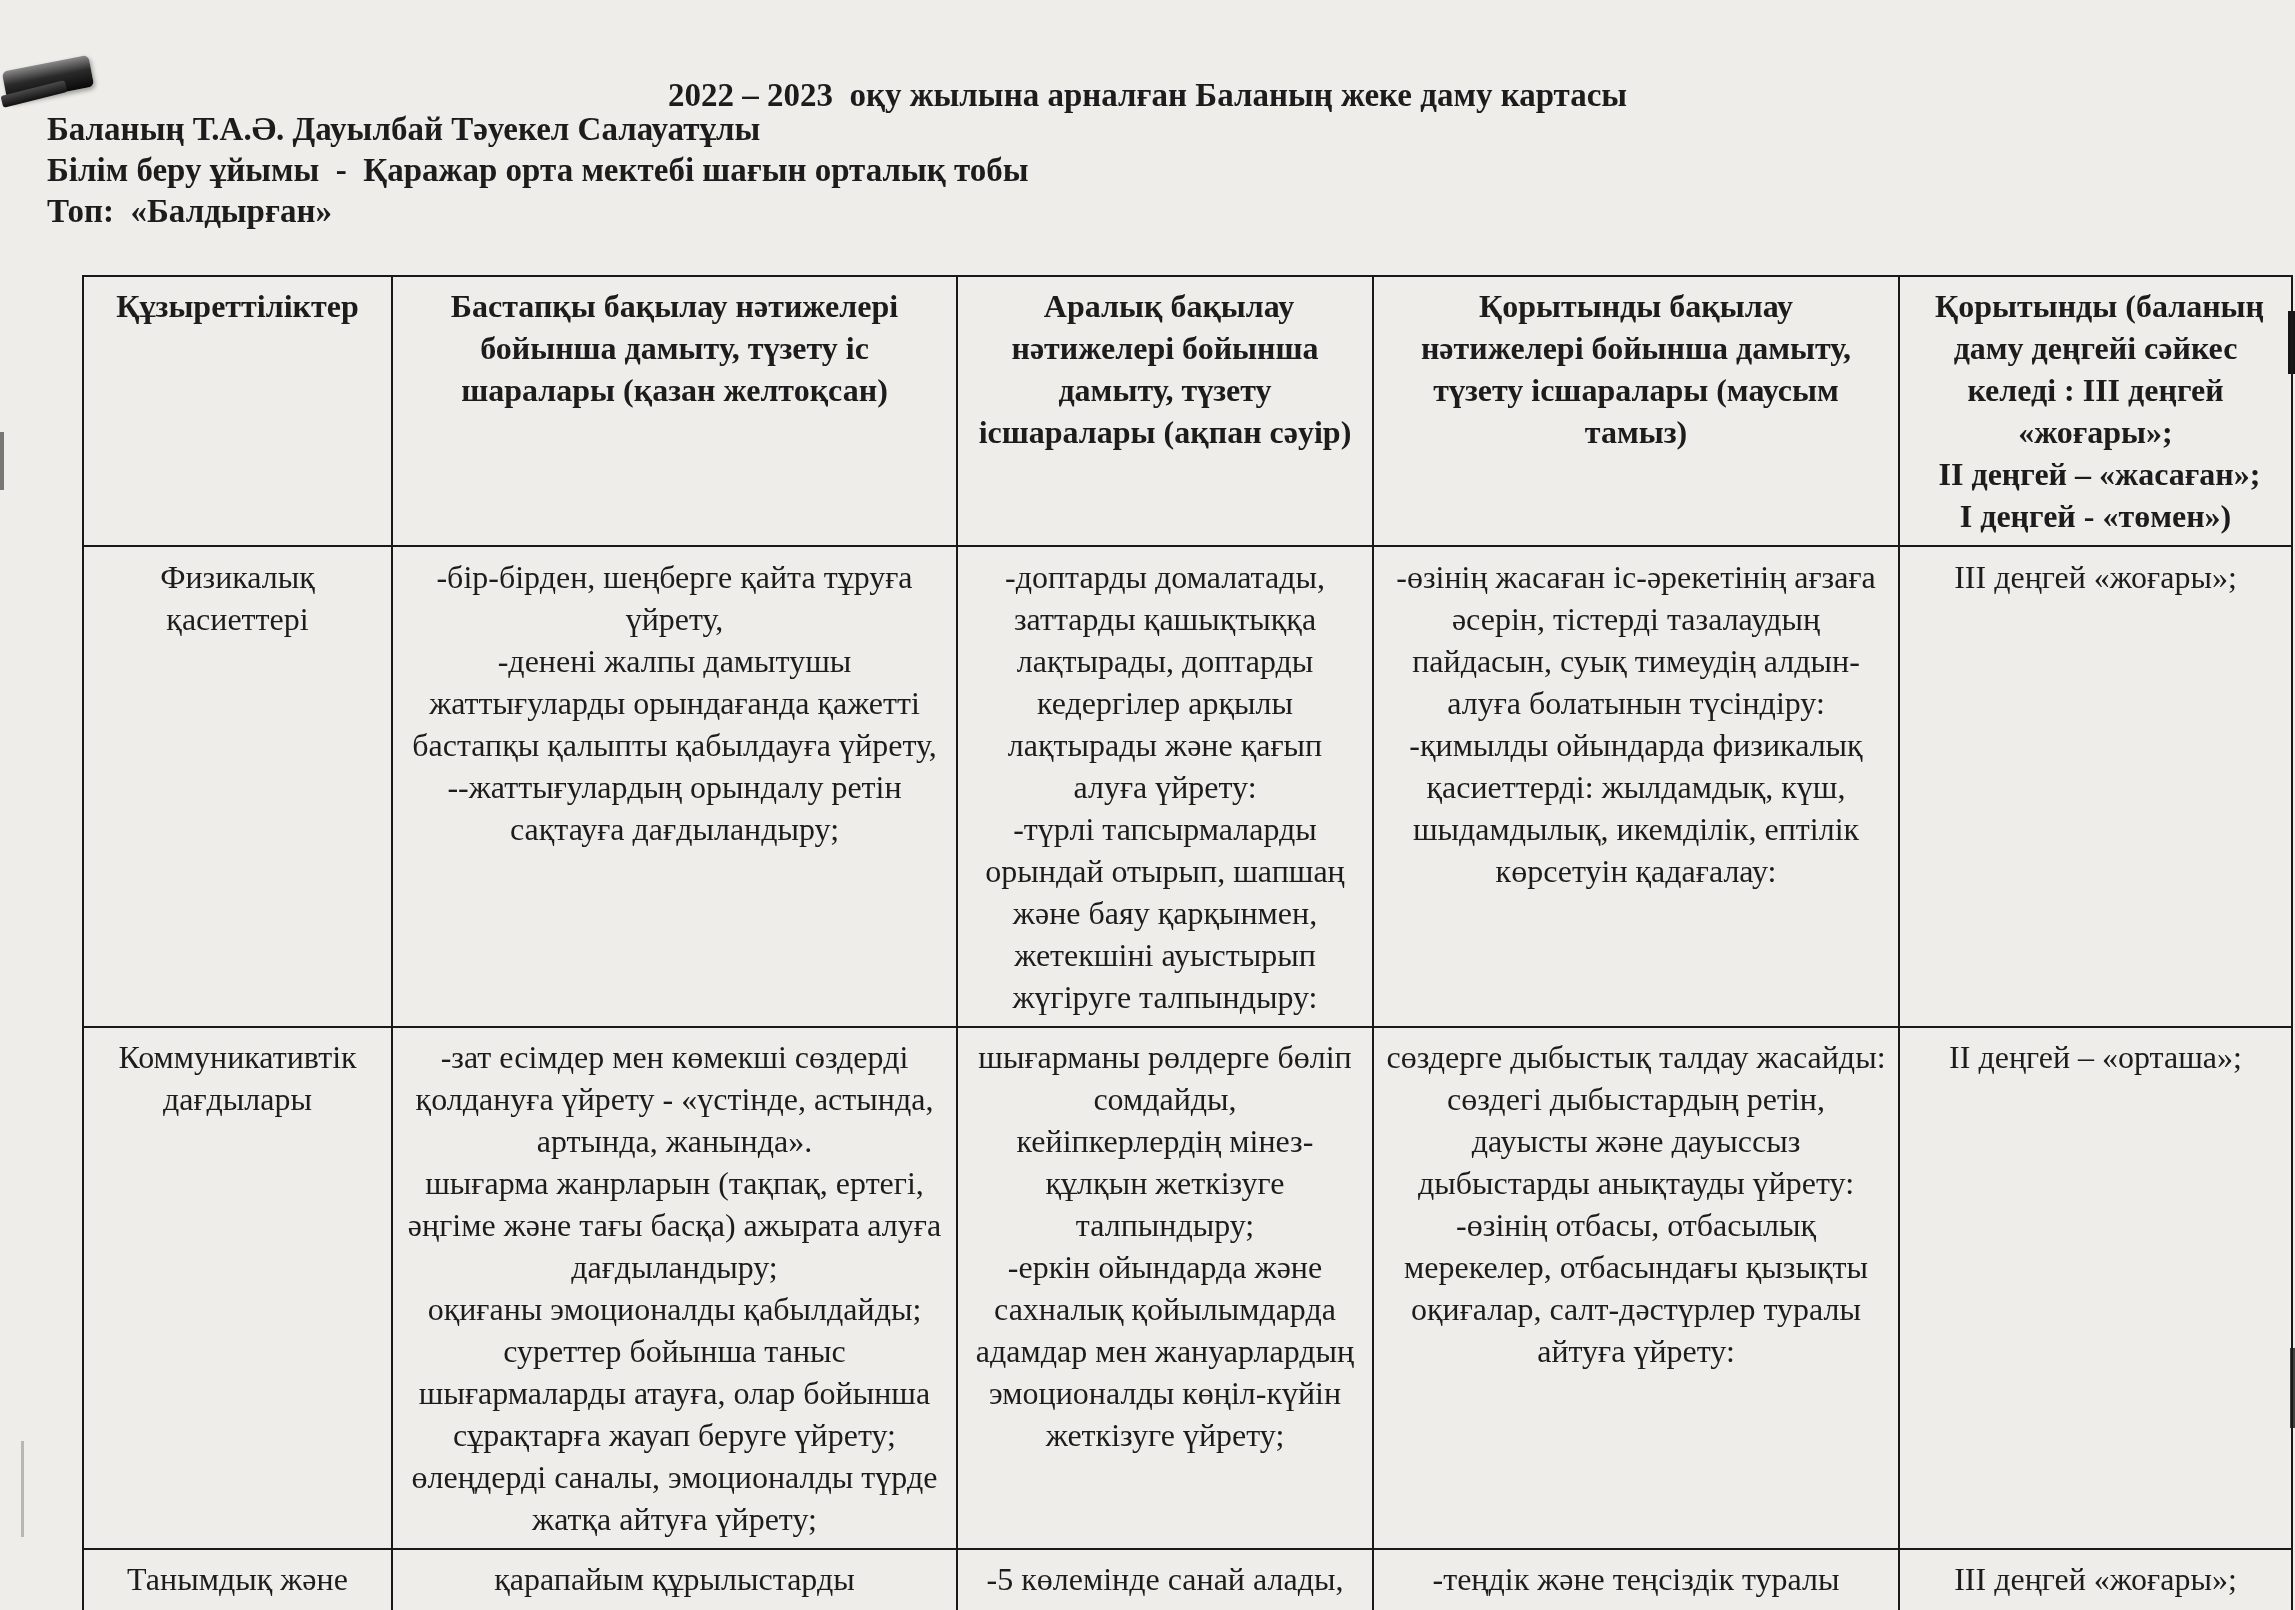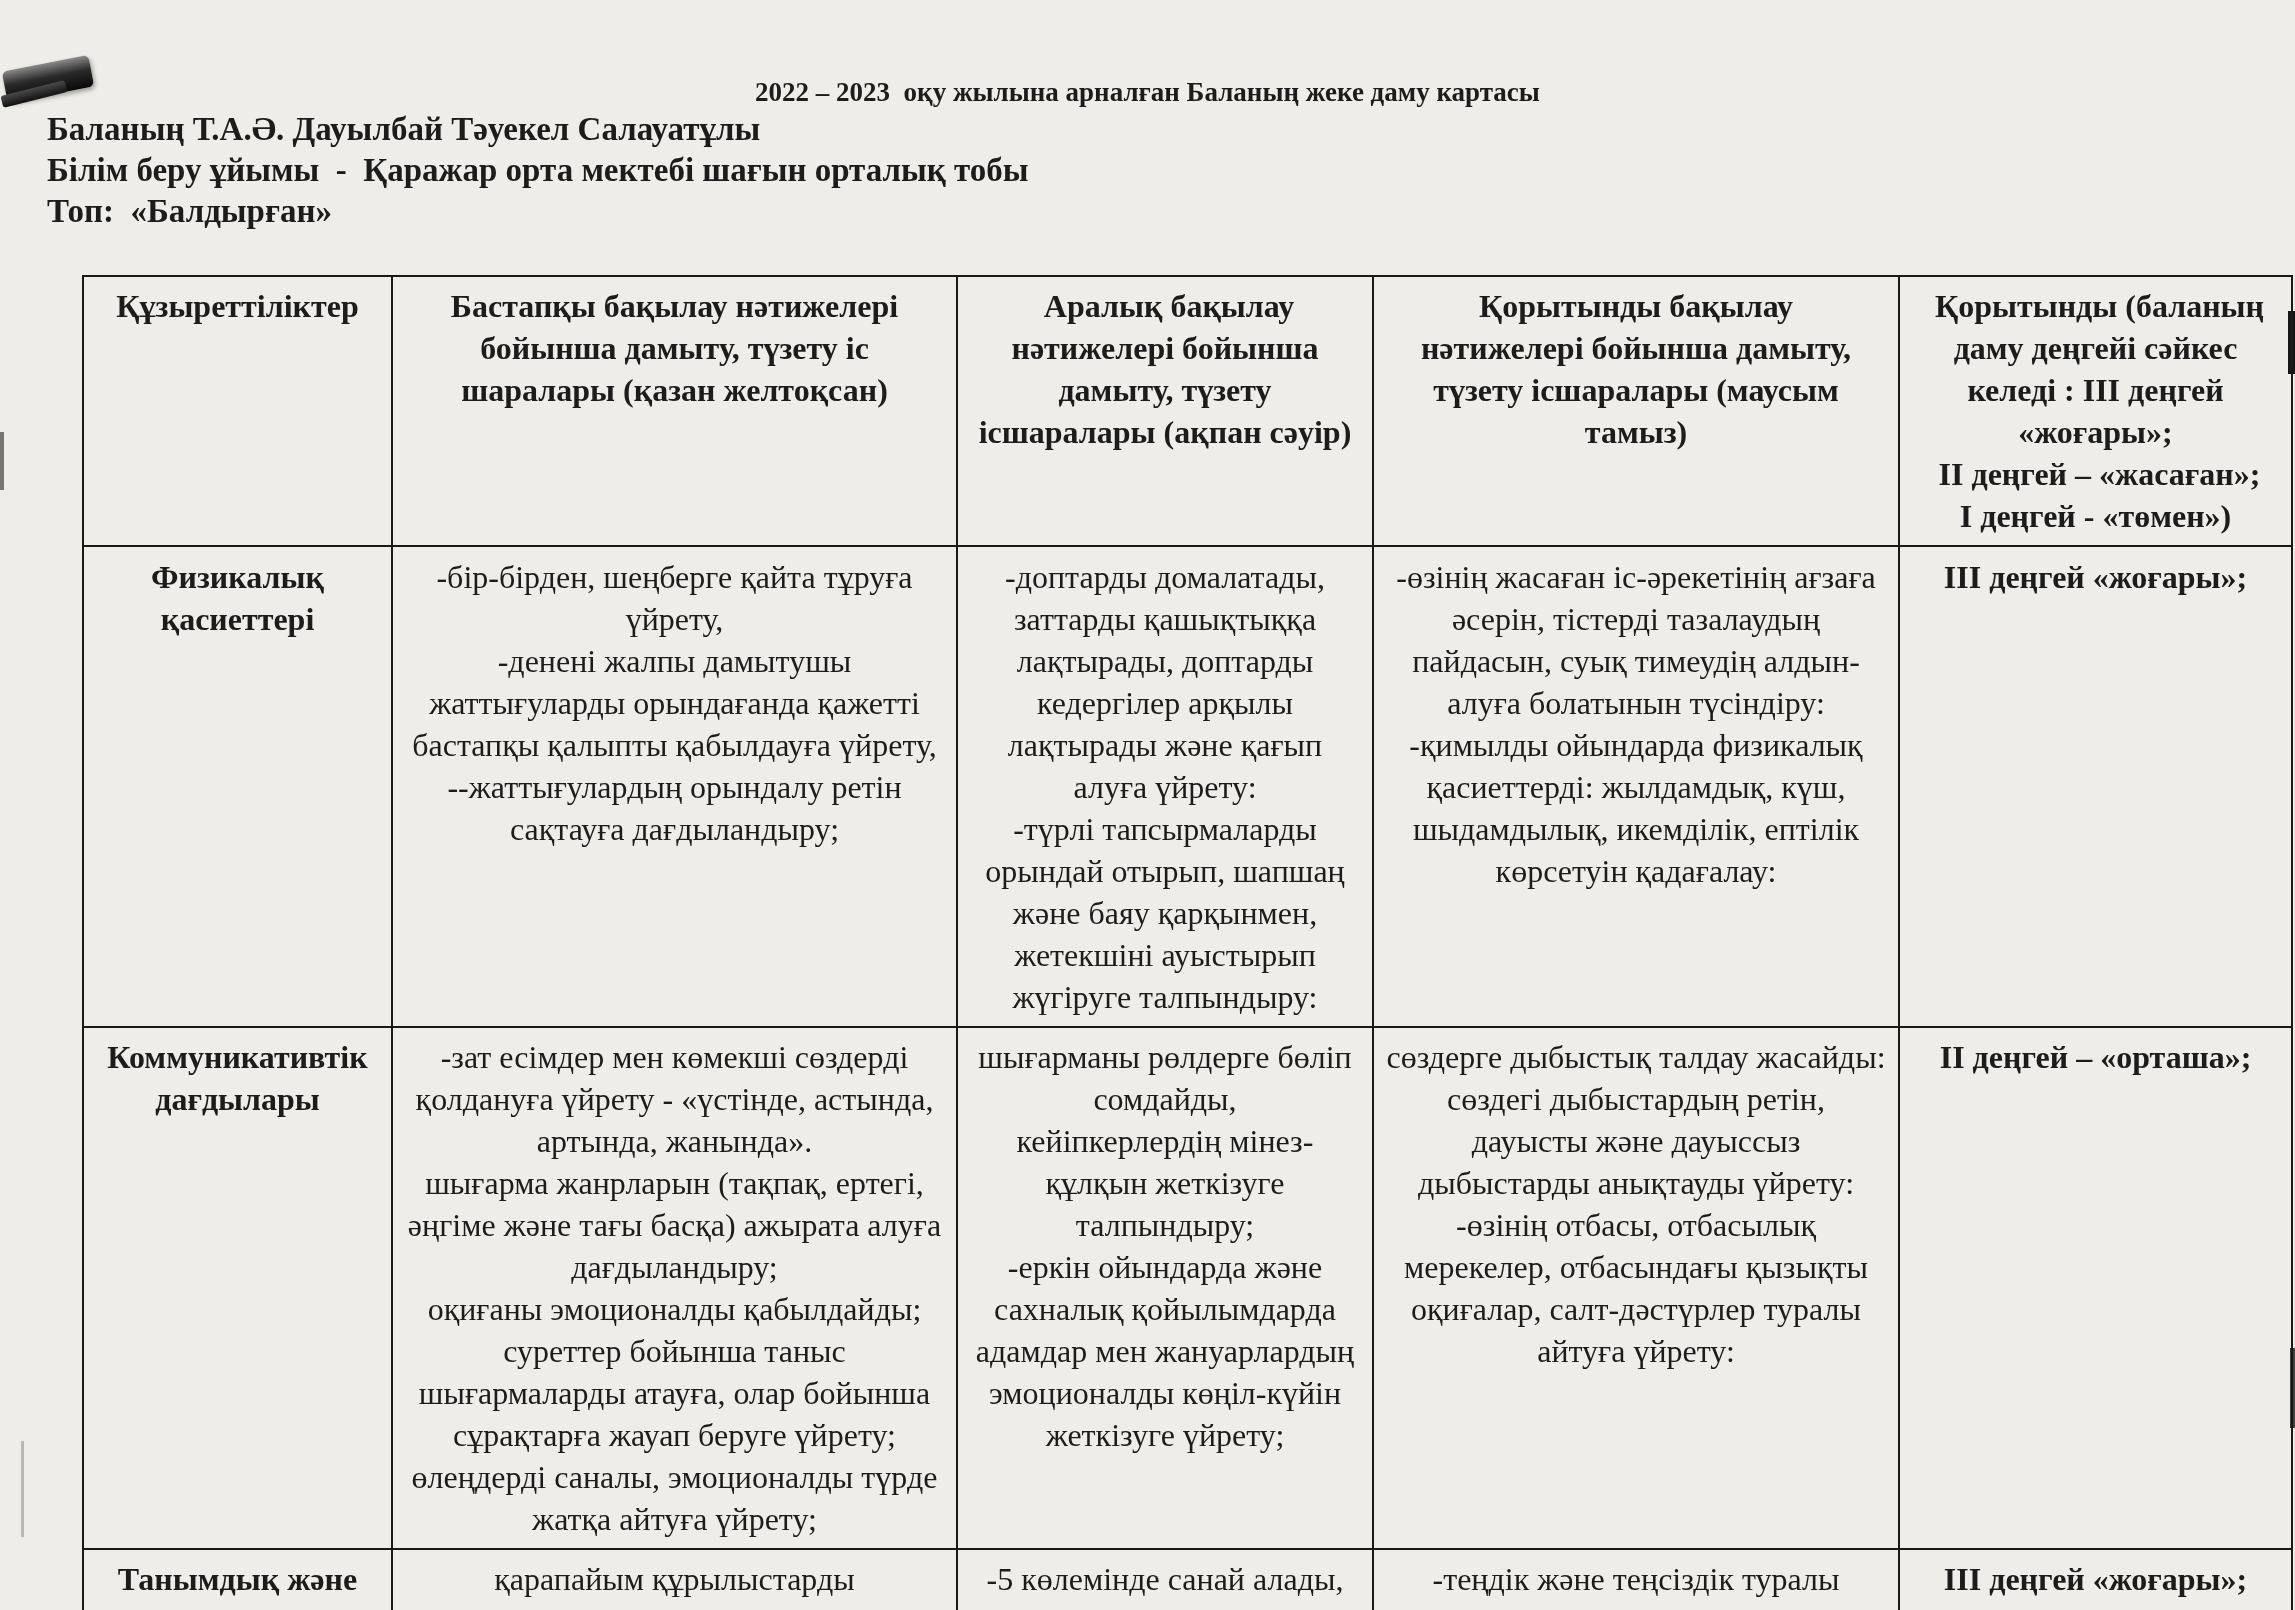--- a/index.html
+++ b/index.html
@@ -20,7 +20,7 @@
     position: absolute;
     left: 0; top: 77px; width: 2295px;
     text-align: center;
-    font-size: 27px; font-weight: bold;
+    font-size: 33px; font-weight: bold;
     white-space: pre-wrap;
   }
   .info-block {

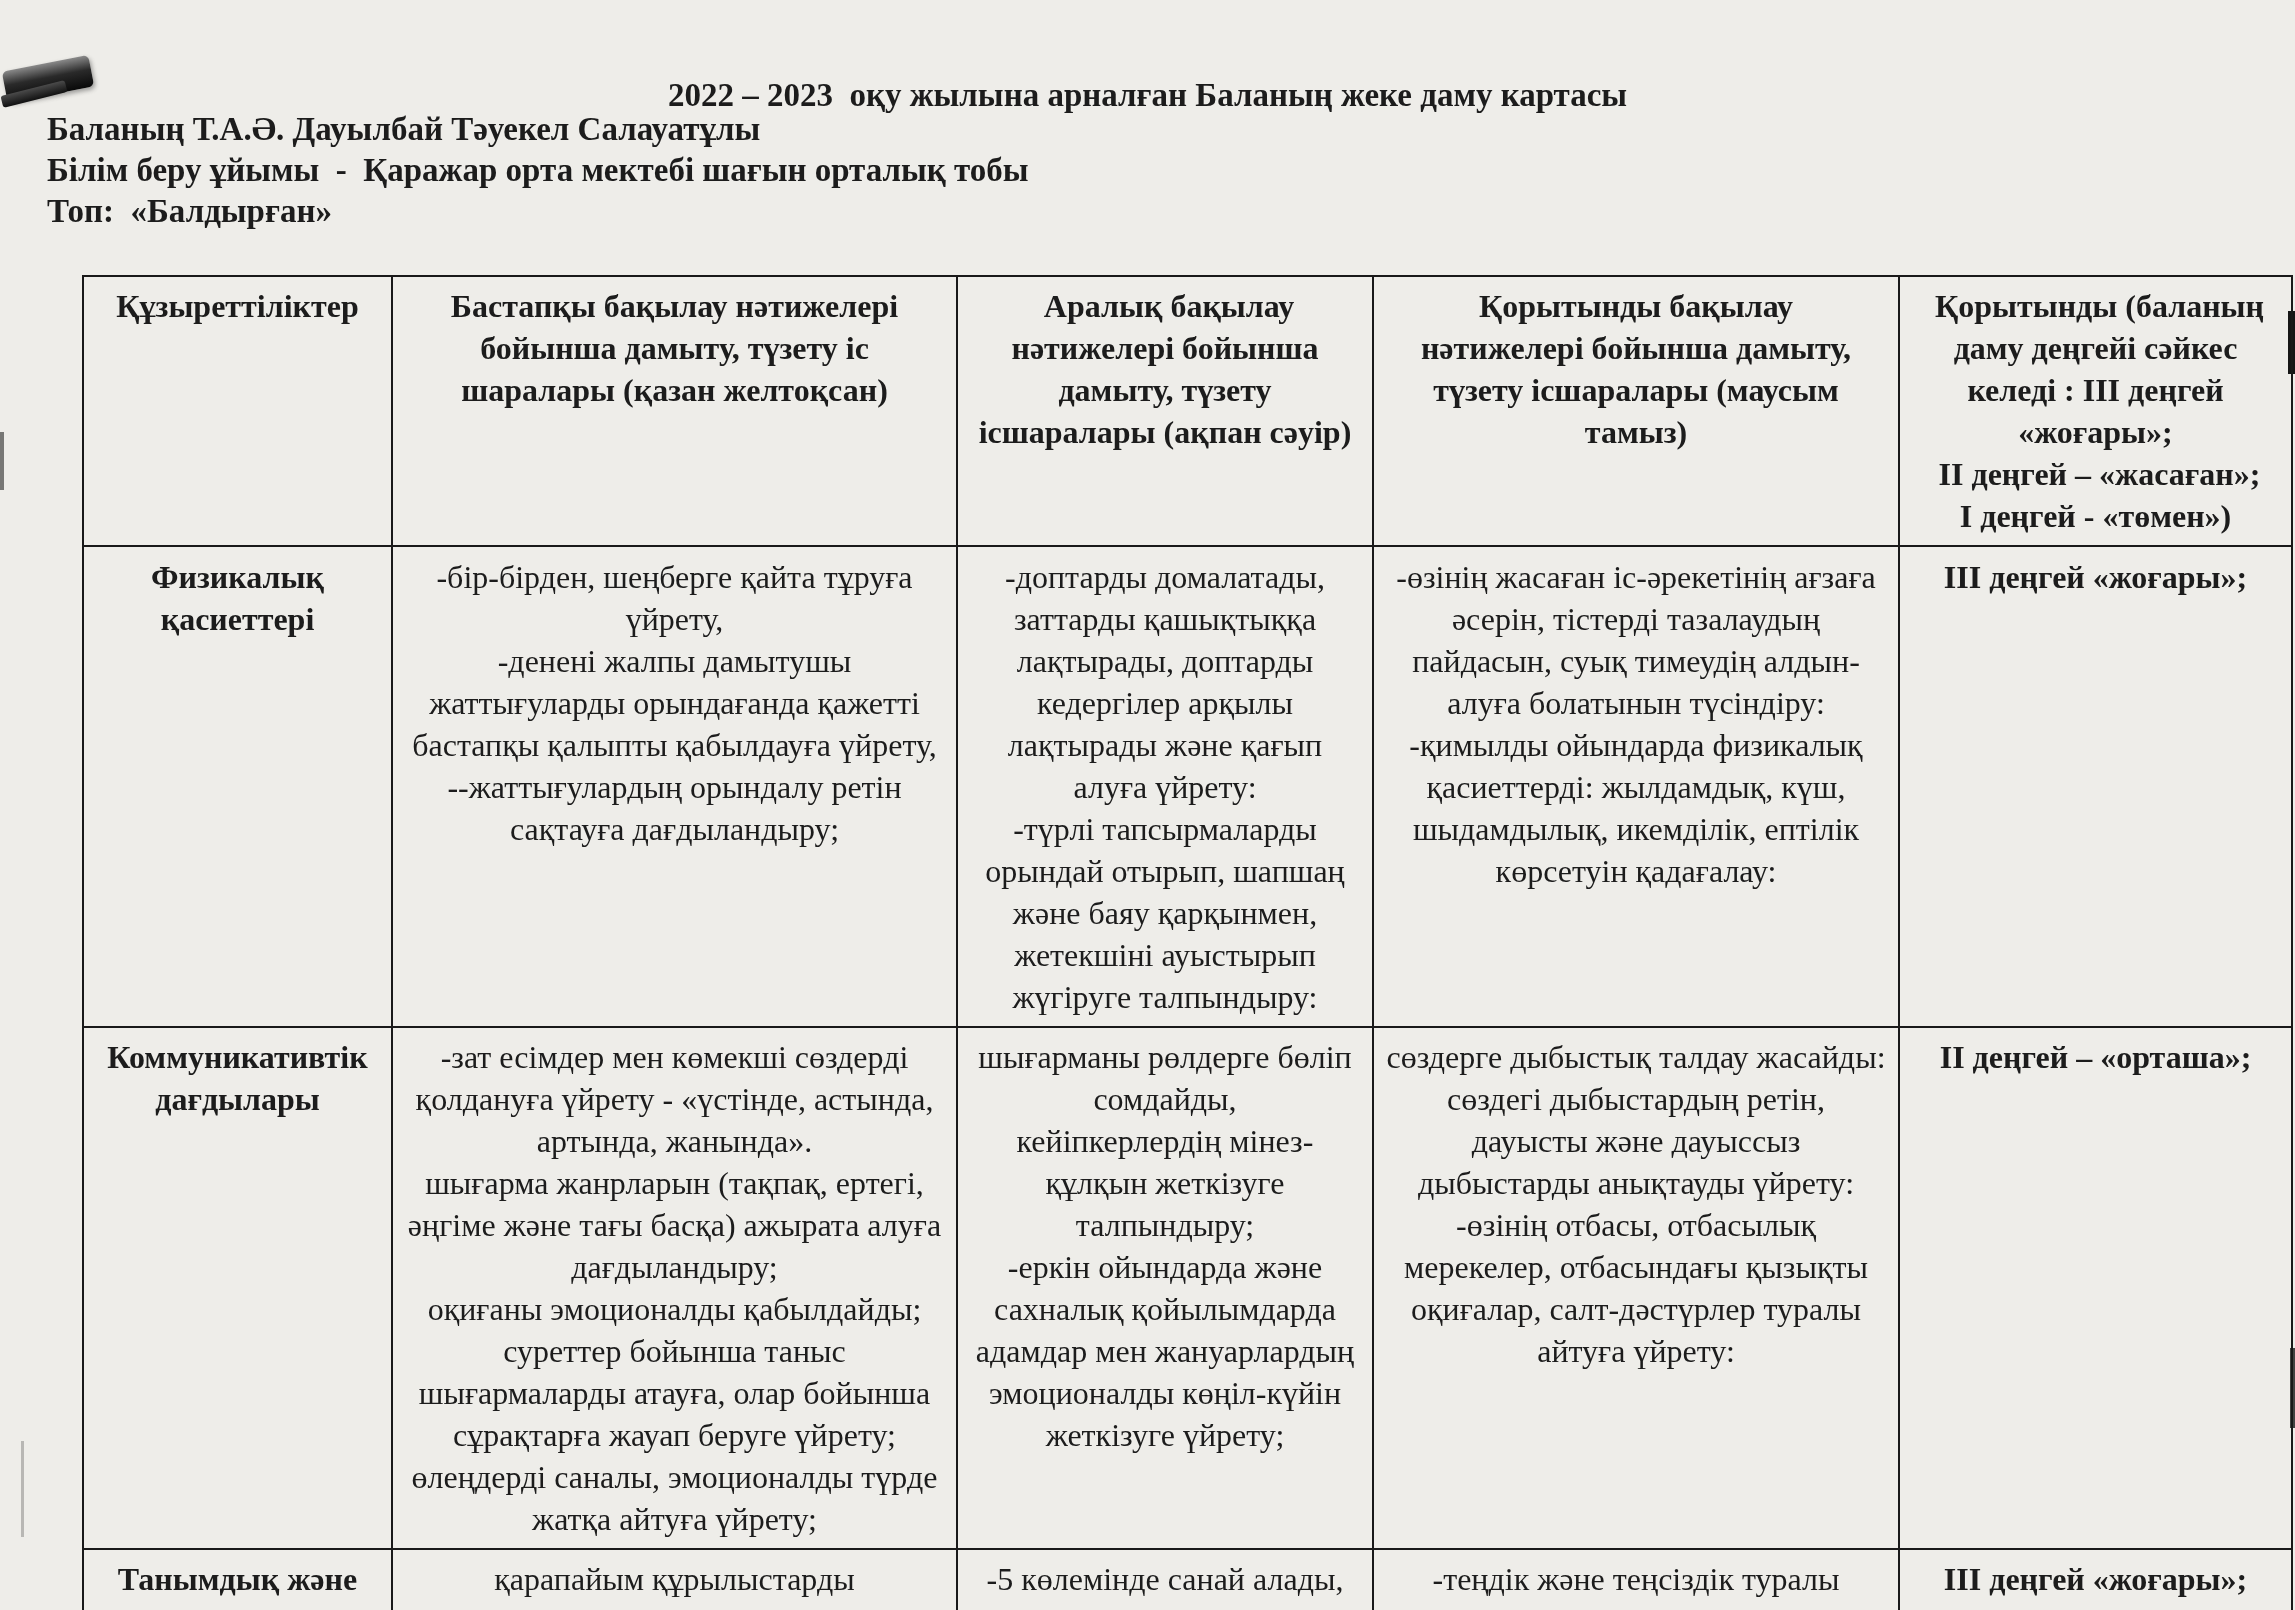--- a/index.html
+++ b/index.html
@@ -57,7 +57,7 @@
     line-height: 42px;
   }
   .dev-table td.c-comp, .dev-table td.c-result {
-    font-weight: bold;
+    font-weight: normal;
     border-radius: 23px;
   }
   

